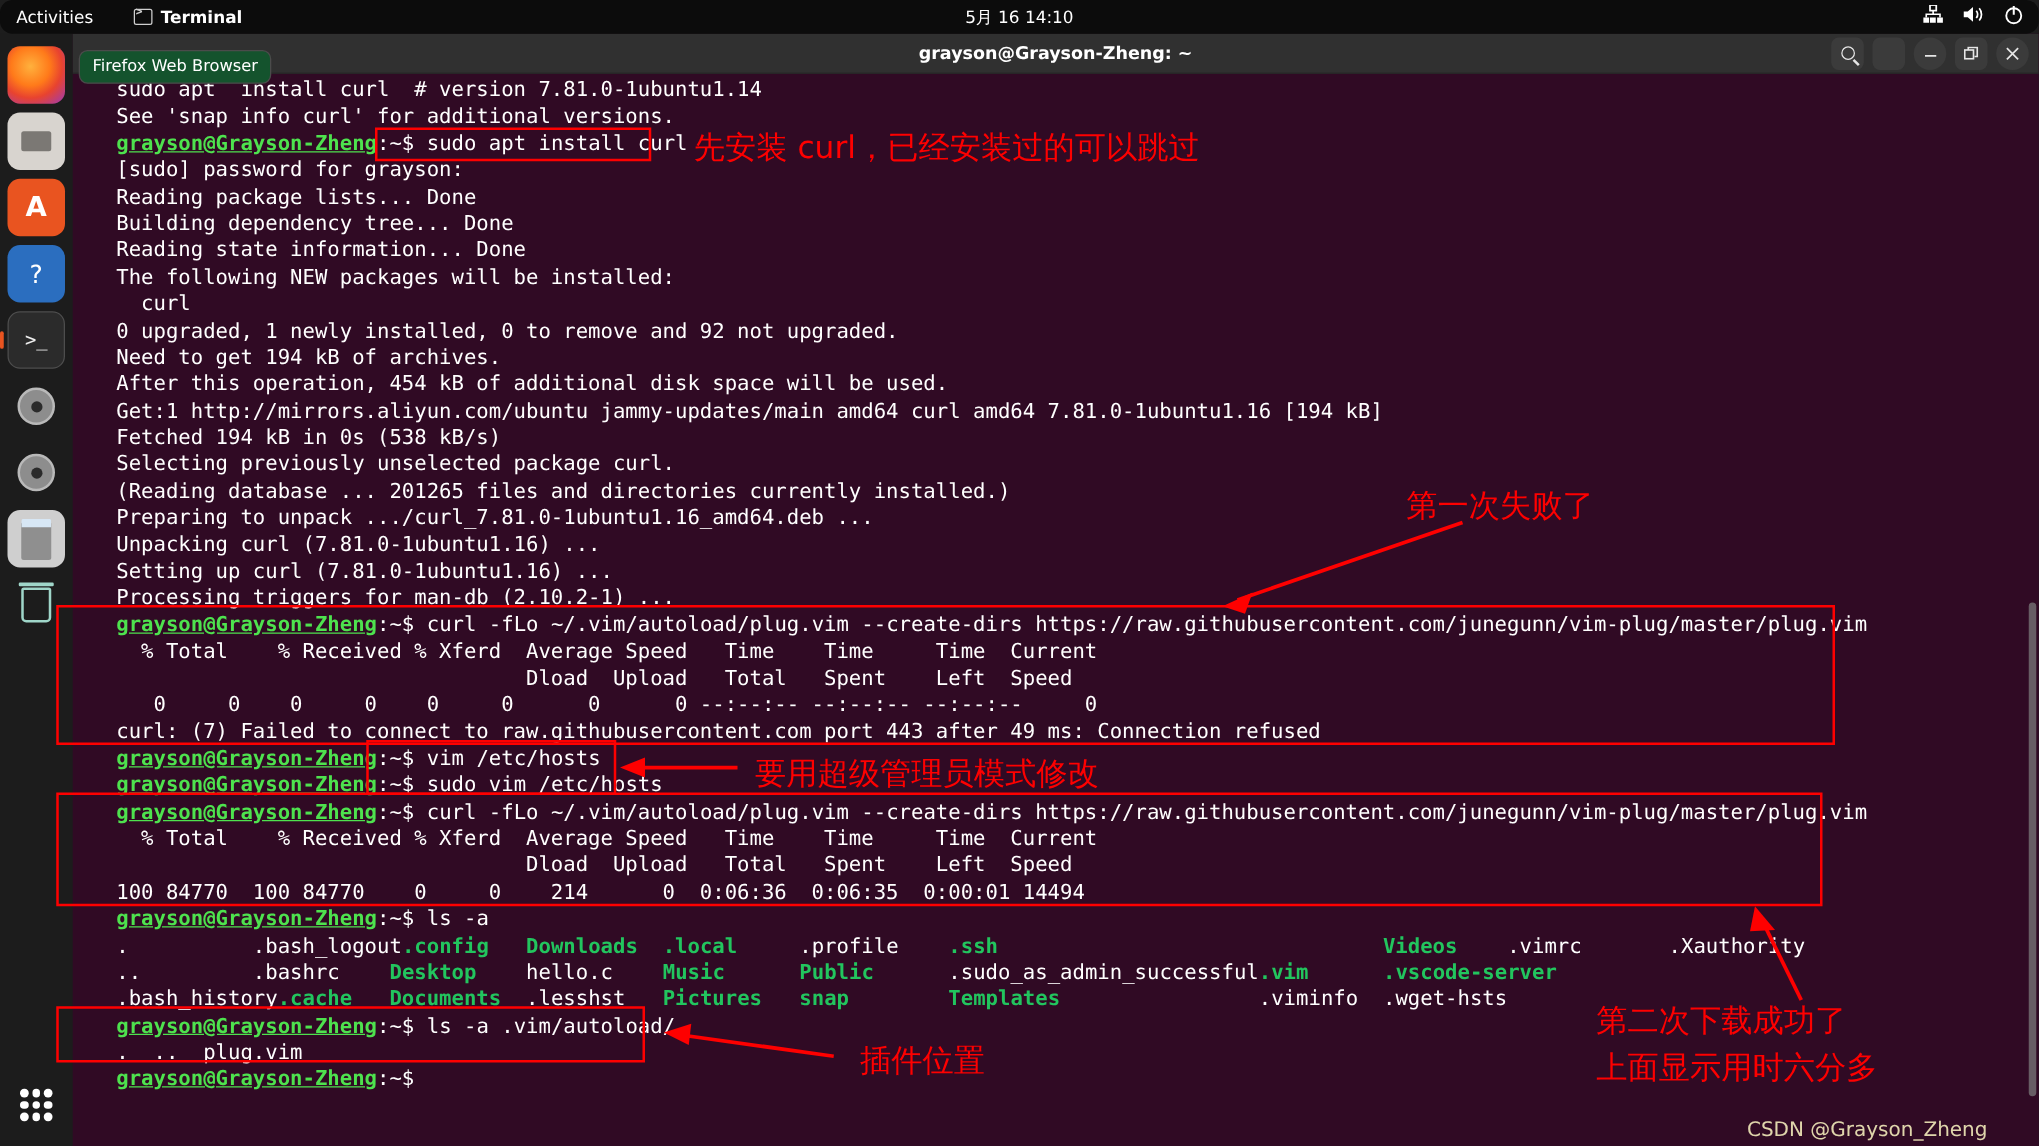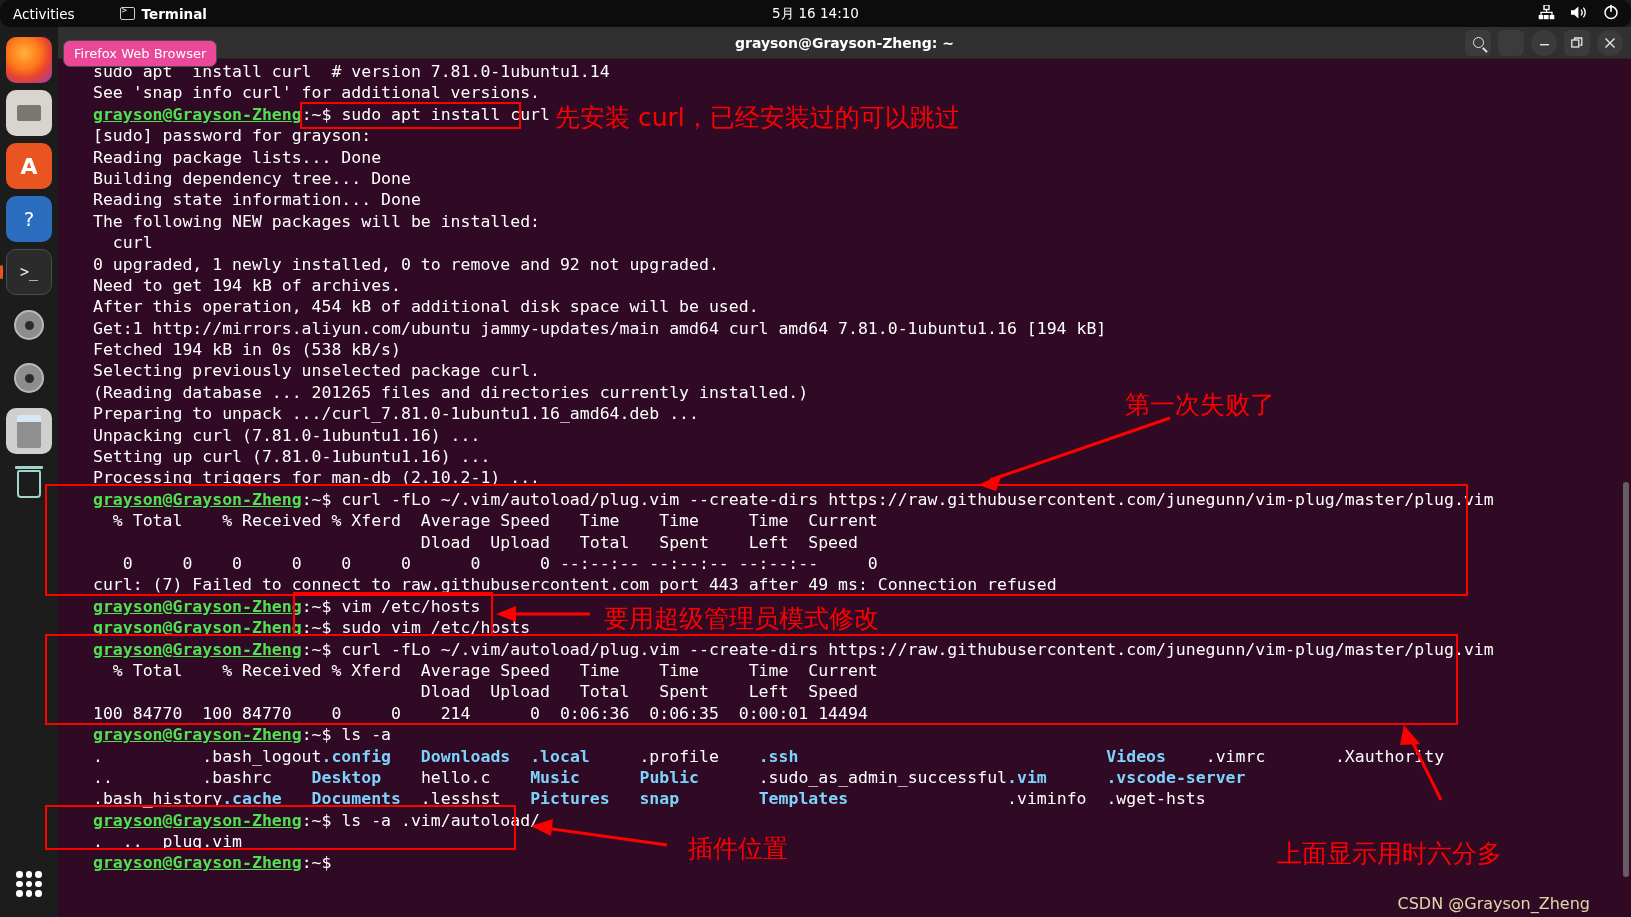--- a/index.html
+++ b/index.html
@@ -24,7 +24,7 @@
   }
   #topbar .activities { margin-left: 13px; }
   #topbar .appname {
-    margin-left: 45px;
+    margin-left: 32px;
     display: flex; align-items: center; gap: 7px;
     font-weight: bold;
   }

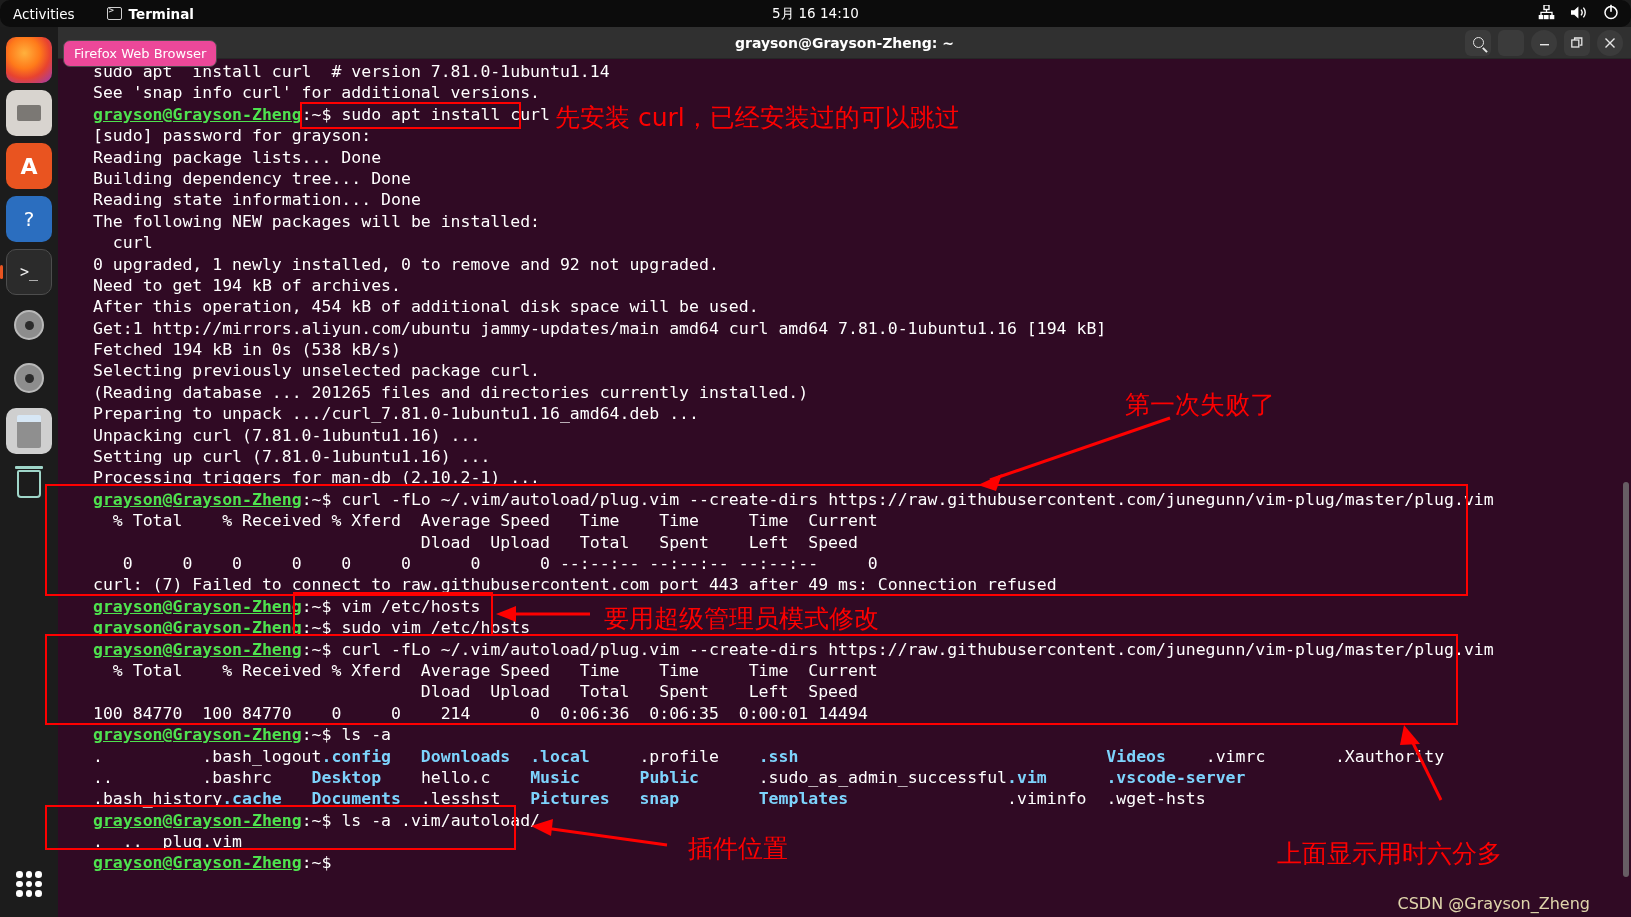--- a/index.html
+++ b/index.html
@@ -121,7 +121,7 @@
   #fftooltip {
     position: absolute;
     left: 63px; top: 40px;
-    background: #ec4899;
+    background: #14532d;
     color: #ffffff;
     border: 1px solid #4b4b4b;
     border-radius: 7px;

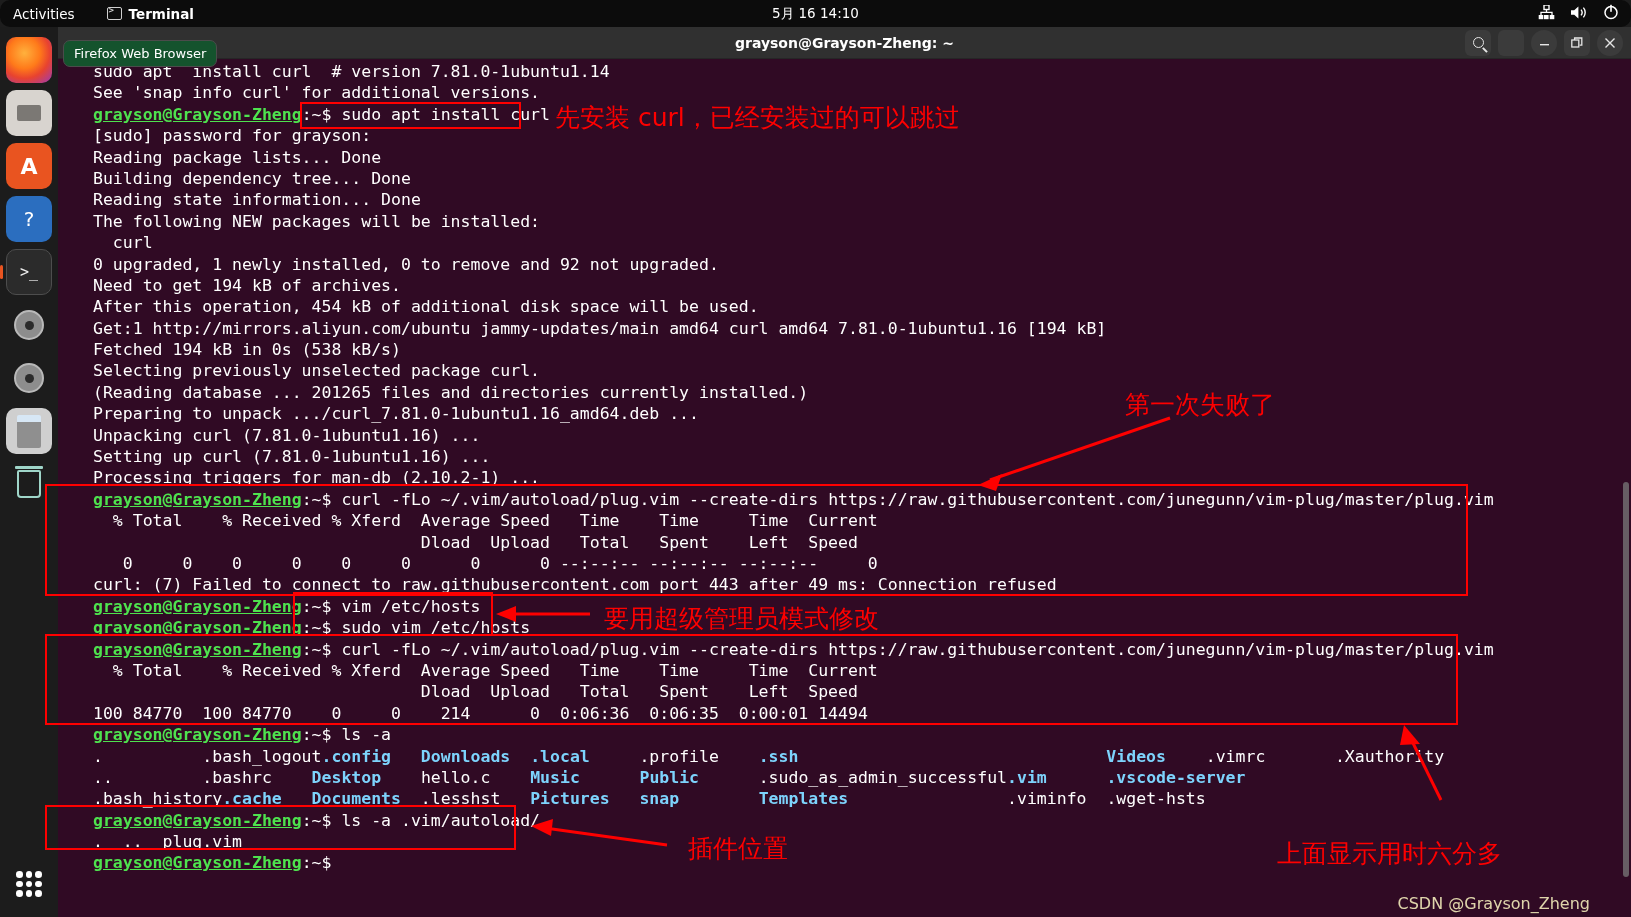--- a/index.html
+++ b/index.html
@@ -187,7 +187,7 @@
   }
   .line { height: 21.4px; }
   .green { color: #4ee24e; font-weight: bold; text-decoration: underline; }
-  .blue  { color: #7dd3fc; font-weight: bold; }
+  .blue  { color: #22c55e; font-weight: bold; }
   .white { color: #ffffff; }
 
   

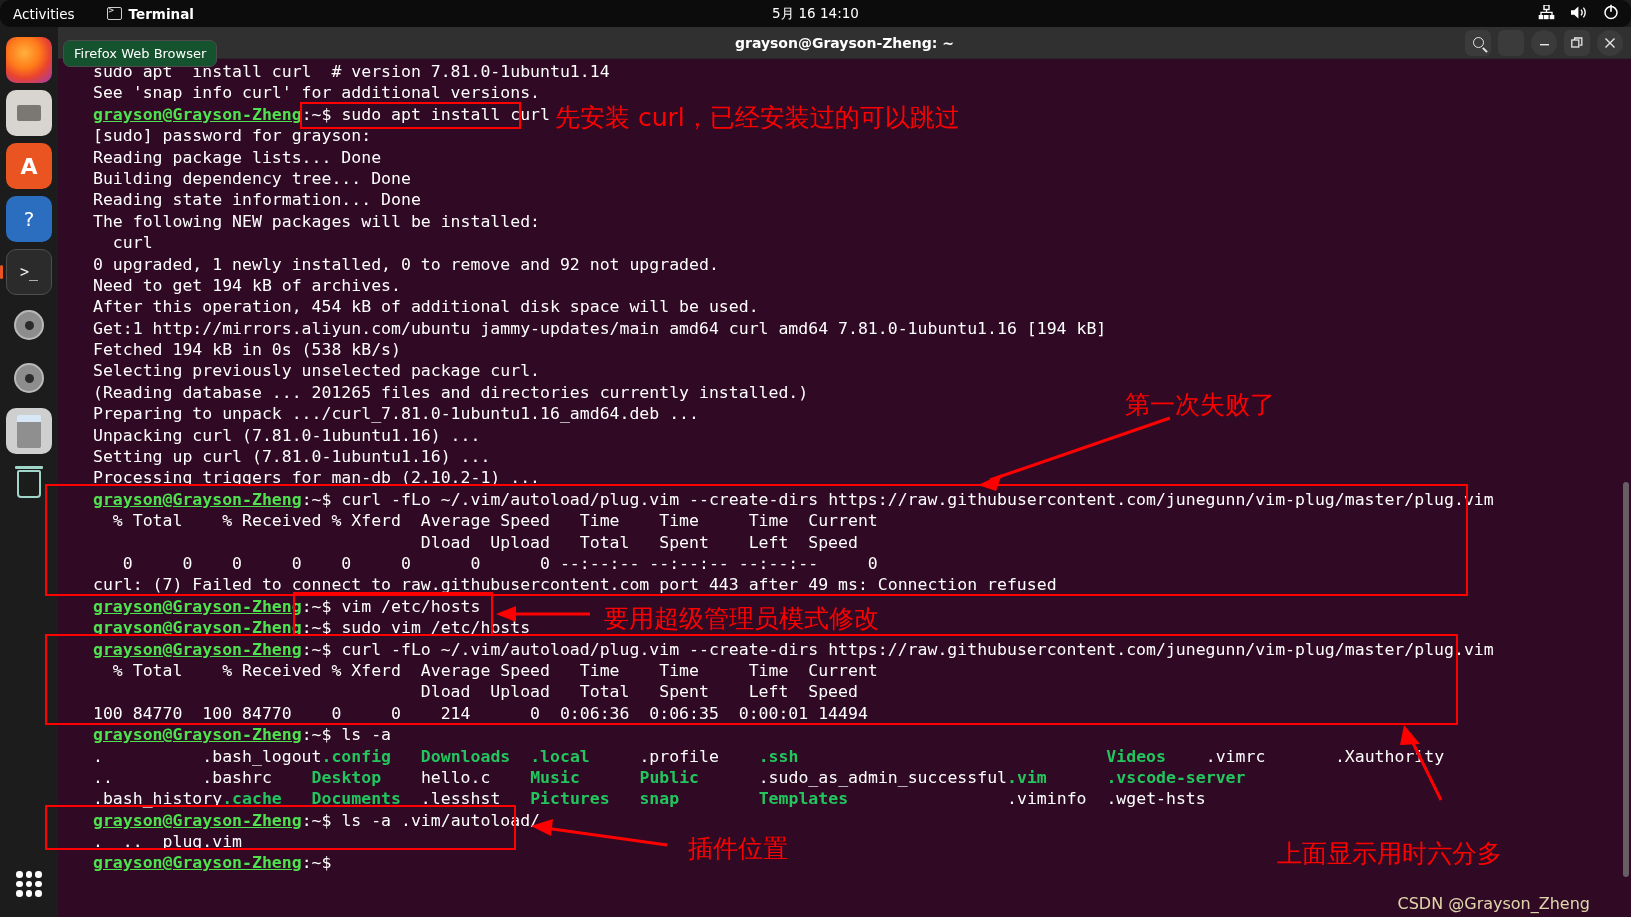--- a/index.html
+++ b/index.html
@@ -348,6 +348,7 @@
   <div class="anno big" style="left:1125px; top:388px;text-align:right;">第一次失败了</div>
   <div class="anno big" style="left:604px; top:602px;">要用超级管理员模式修改</div>
   <div class="anno big" style="left:688px; top:832px;">插件位置</div>
+  <div class="anno big" style="left:1277px; top:800px;">第二次下载成功了</div>
   <div class="anno big" style="left:1277px; top:837px;">上面显示用时六分多</div>
 
   <div id="watermark">CSDN @Grayson_Zheng</div>

